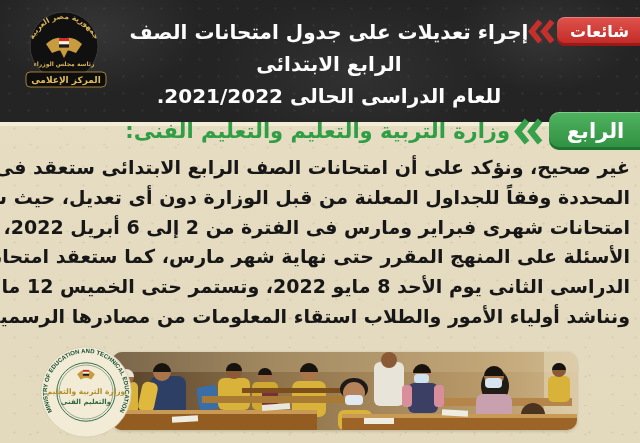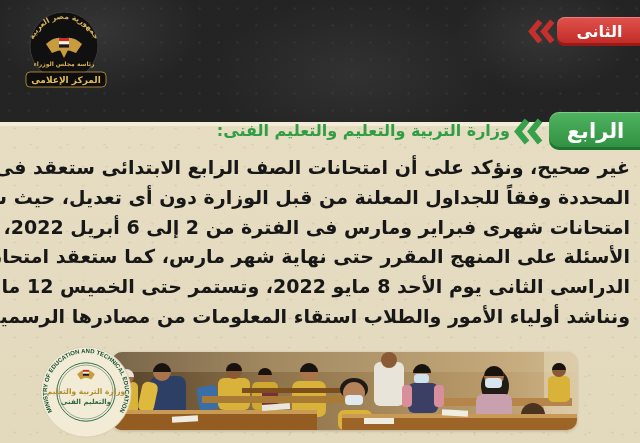--- a/index.html
+++ b/index.html
@@ -112,6 +112,10 @@
       <path d="M26,2 L17,13 L26,24" stroke="currentColor" stroke-width="6" fill="none"></path>
     </svg>
   </div>
+  <div class="headline">
+    <div>إجراء تعديلات على جدول امتحانات الصف الرابع الابتدائى</div>
+    <div>للعام الدراسى الحالى 2021/2022.</div>
+  </div>
 
   <div class="badge badge-fact">
     <span>الرابع</span>

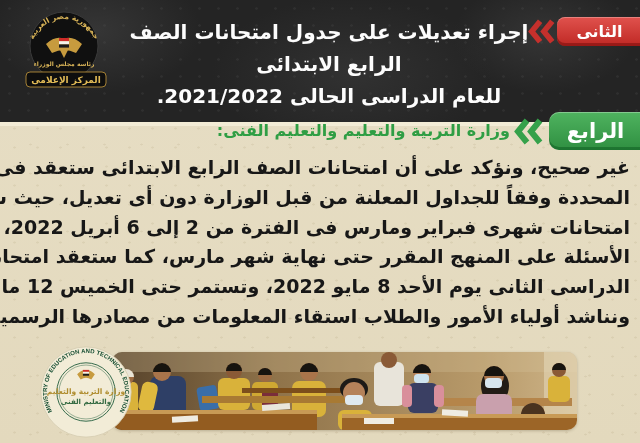--- a/index.html
+++ b/index.html
@@ -104,7 +104,7 @@
   </div>
 
   <div class="badge badge-rumor">
-    <span>الثانى</span>
+    <span>شائعات</span>
   </div>
   <div class="chev chev-red">
     <svg width="28" height="25" viewBox="0 0 30 26">

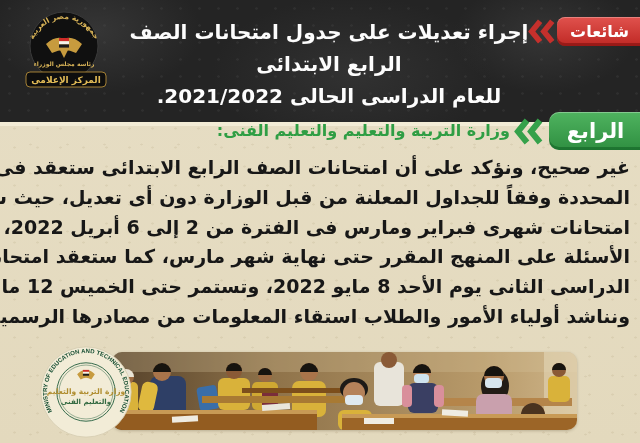--- a/index.html
+++ b/index.html
@@ -56,7 +56,7 @@
   .fact-heading{
     position:absolute;left:12px;right:130px;top:114px;
     direction:rtl;text-align:right;color:#2f9e44;
-    font-weight:bold;font-size:16px;line-height:34px;
+    font-weight:bold;font-size:21px;line-height:34px;
   }
   .body-block{
     position:absolute;left:10px;top:153px;width:620px;

